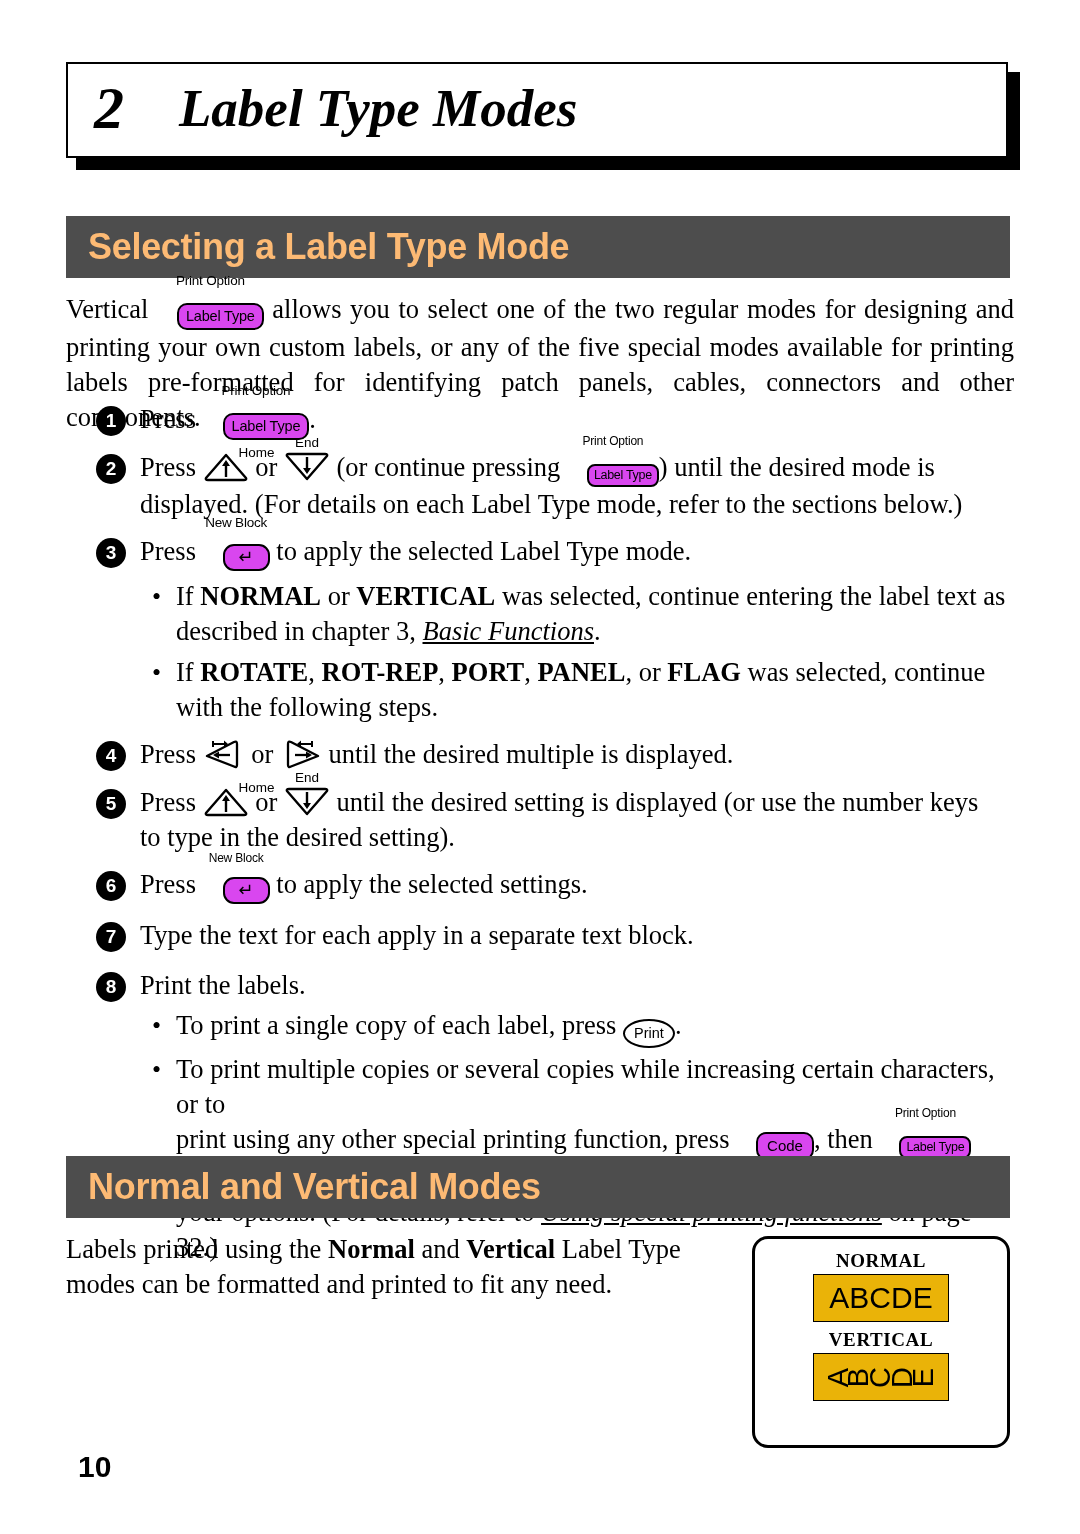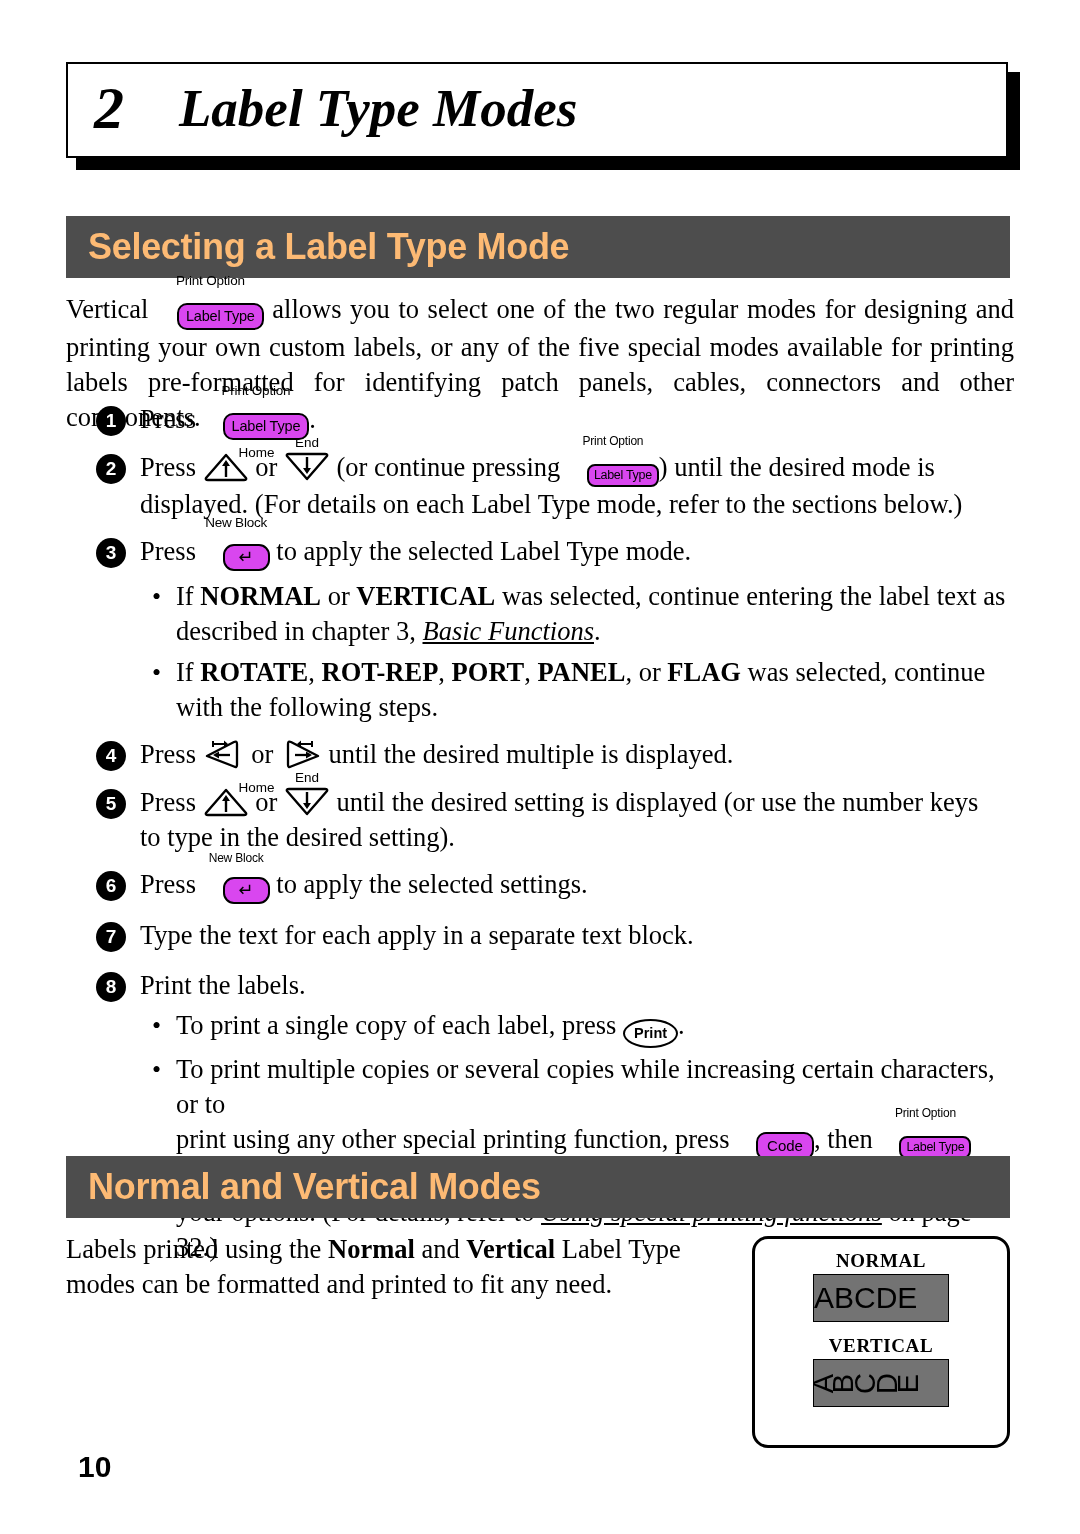--- a/index.html
+++ b/index.html
@@ -197,7 +197,6 @@
     background: #fff;
     vertical-align: -4px;
     text-align: right;
-    font-weight: bold;
   }
   
   .key-with-cap {

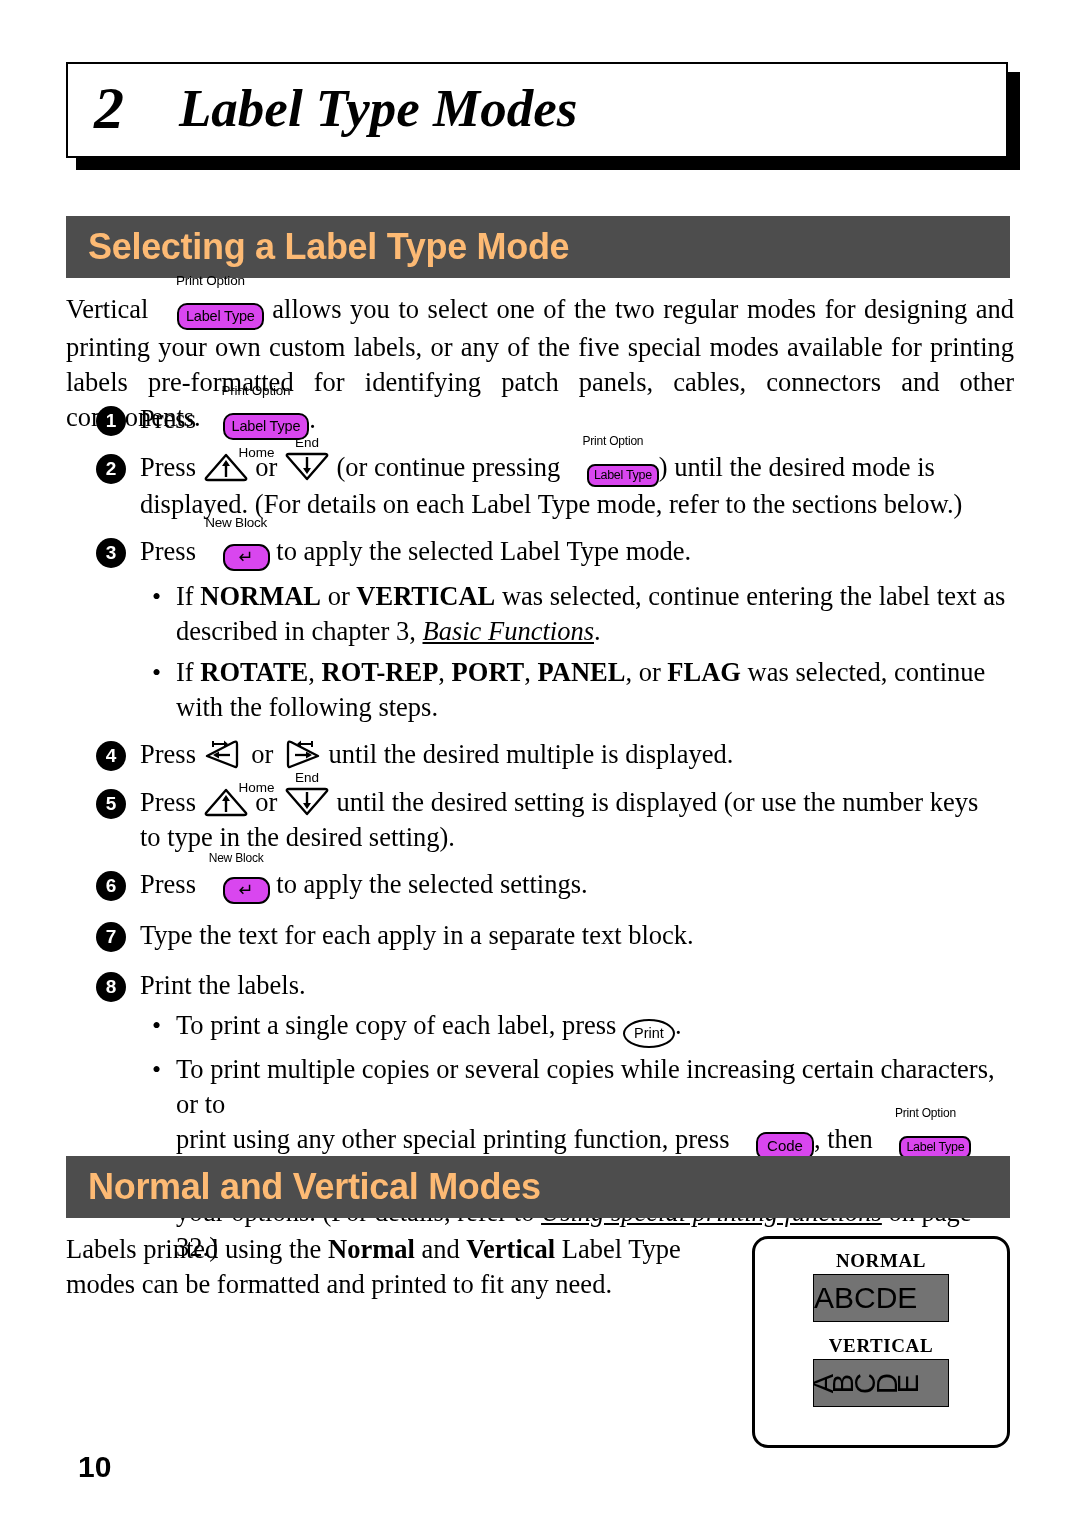--- a/index.html
+++ b/index.html
@@ -284,11 +284,12 @@
     width: 136px;
     height: 48px;
     border: 1.5px solid #000;
-    background: #737373;
+    background: #eab308;
     display: flex;
     align-items: center;
+    justify-content: center;
     box-sizing: border-box;
-    margin-bottom: 14px;
+    margin-bottom: 8px;
   }
   .illus-sample .normal-text {
     font-family: "Liberation Sans", sans-serif;

